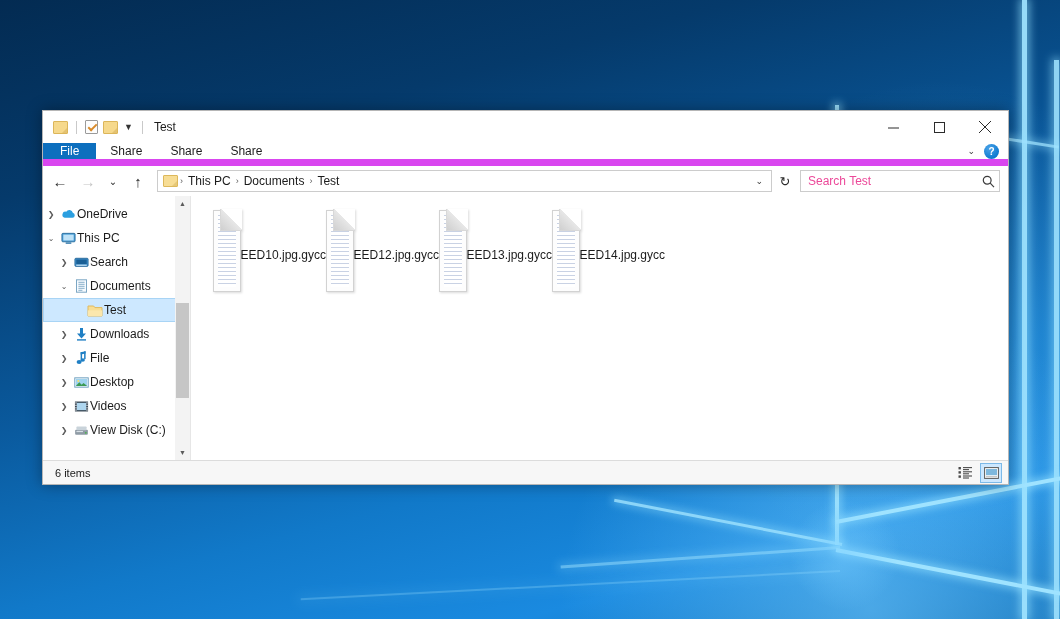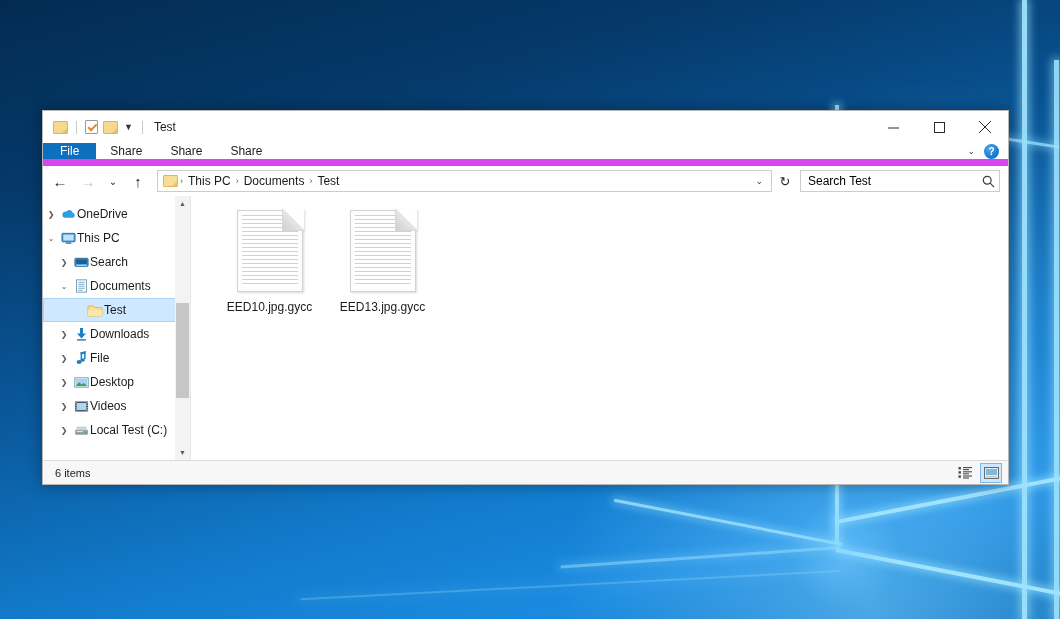--- a/index.html
+++ b/index.html
@@ -101,7 +101,7 @@
     width: 200px; height: 22px; border: 1px solid #cccccc; background: #fff;
     display: flex; align-items: center; padding: 0 4px 0 7px; margin-left: 2px; flex: 0 0 200px;
   }
-  .search-ph { font-size: 12px; color: #000000; flex: 1 1 auto; }
+  .search-ph { font-size: 12px; color: #ec4899; flex: 1 1 auto; }
   .search-ico { color: #3c3c3c; display: flex; align-items: center; }
 
   

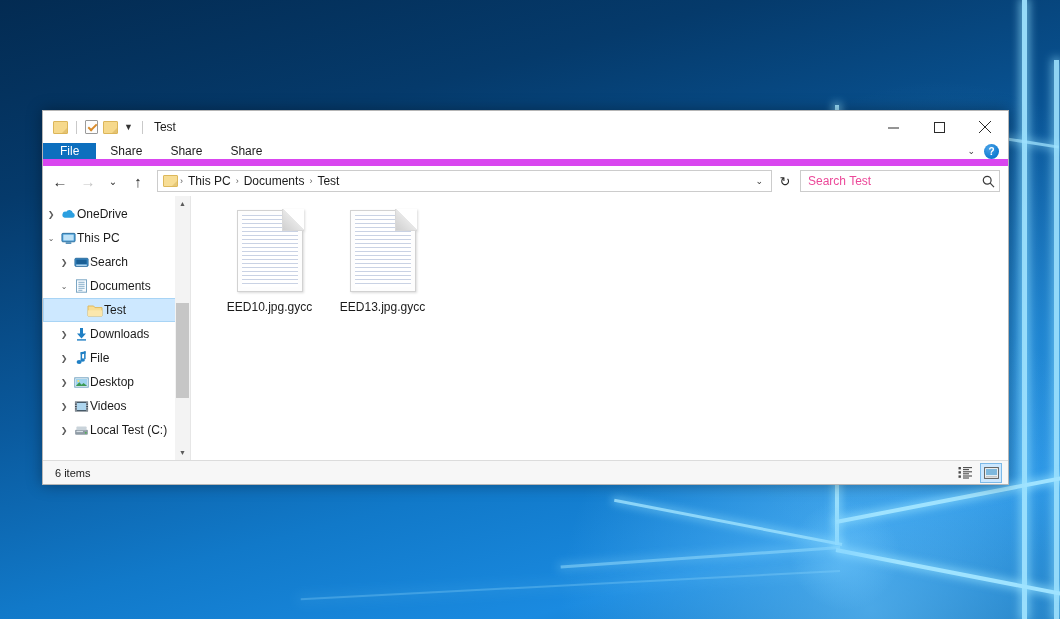--- a/index.html
+++ b/index.html
@@ -132,7 +132,7 @@
   
   .filearea { flex: 1 1 auto; background: #ffffff; position: relative; overflow: hidden; }
   .filegrid { display: flex; flex-wrap: wrap; padding: 10px 0 0 22px; }
-  .file-item { width: 113px; display: flex; flex-direction: column; align-items: center; padding-top: 4px; }
+  .file-item { width: 113px; display: flex; align-items: center; padding-top: 4px; }
   .doc-icon { width: 66px; height: 82px; position: relative; filter: drop-shadow(1px 1px 1px rgba(0,0,0,.14)); }
   .doc-page {
     position: absolute; inset: 0; background: #fdfdfd; border: 1px solid #d2d2d2;

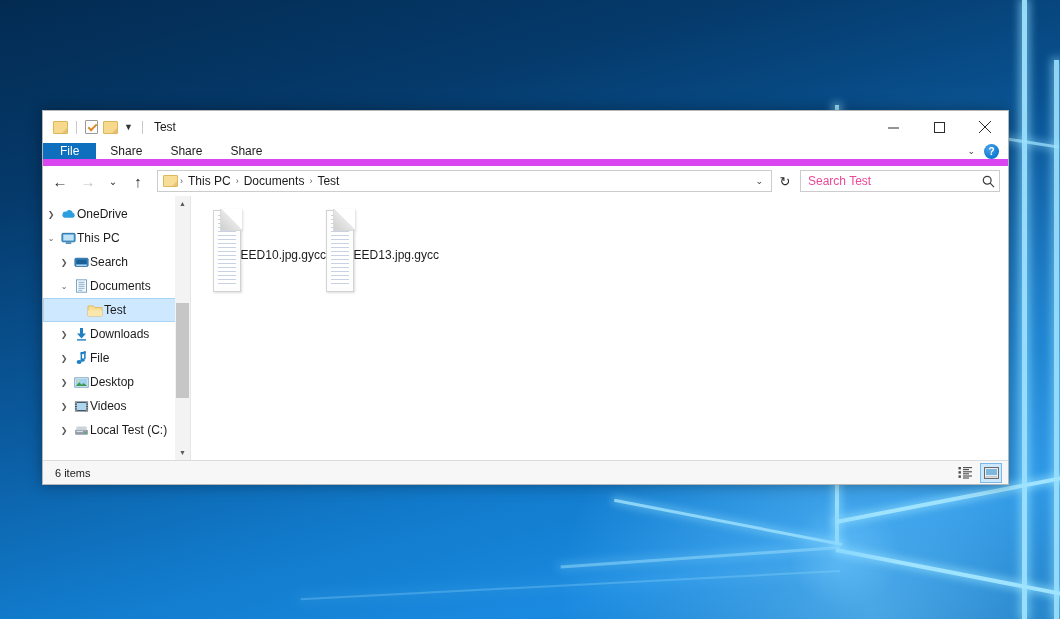--- a/index.html
+++ b/index.html
@@ -417,6 +417,15 @@
           </div>
 
 
+          <div class="file-item">
+            <div class="doc-icon">
+              <div class="doc-page"></div>
+                <div class="doc-lines"></div>
+              <div class="doc-fold-mask"></div>
+                <div class="doc-fold"></div>
+            </div>
+            <div class="file-name">EED12.jpg.gycc</div>
+          </div>
 
           <div class="file-item">
             <div class="doc-icon">

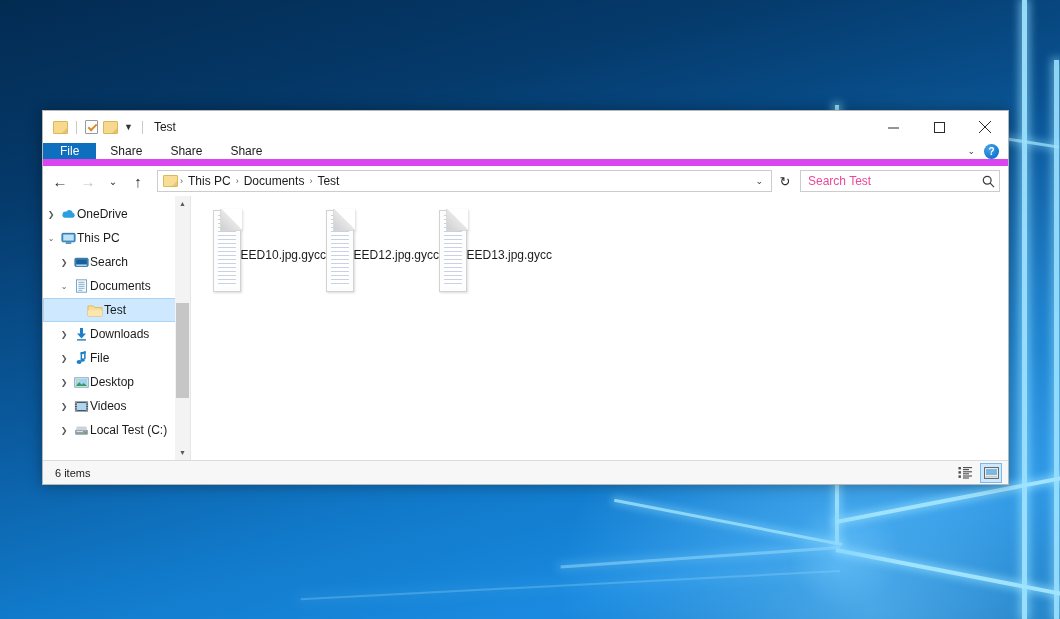--- a/index.html
+++ b/index.html
@@ -437,6 +437,15 @@
             <div class="file-name">EED13.jpg.gycc</div>
           </div>
 
+          <div class="file-item">
+            <div class="doc-icon">
+              <div class="doc-page"></div>
+                <div class="doc-lines"></div>
+              <div class="doc-fold-mask"></div>
+                <div class="doc-fold"></div>
+            </div>
+            <div class="file-name">EED14.jpg.gycc</div>
+          </div>
 
 
         </div>

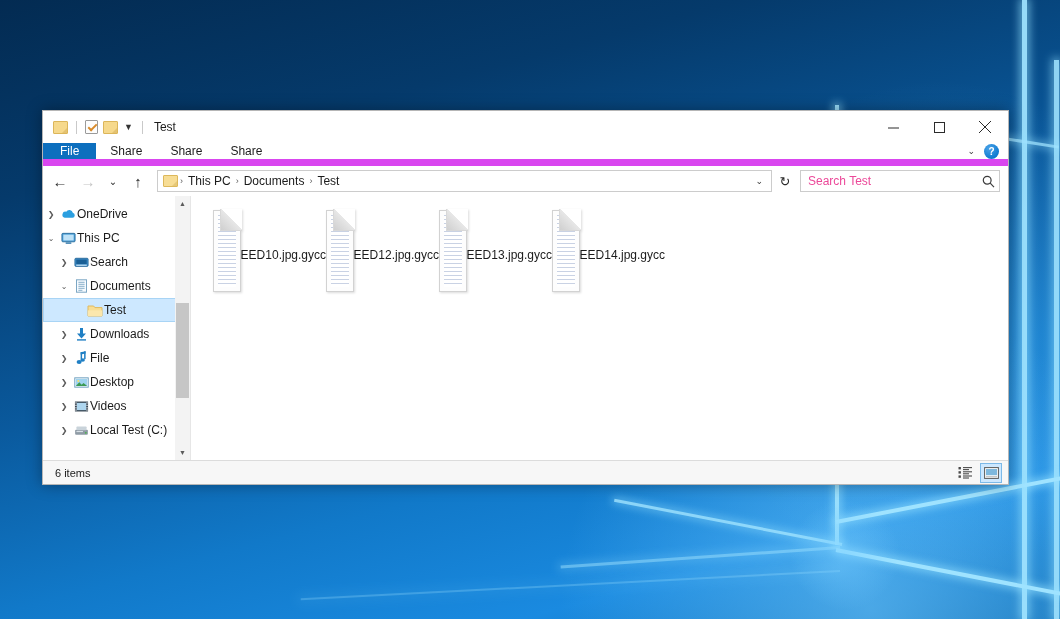--- a/index.html
+++ b/index.html
@@ -389,7 +389,7 @@
                   <circle cx="12.6" cy="9" r="1" fill="#4db34d"></circle>
                 </svg>
             </span>
-            <span class="tree-label">Local Test (C:)</span>
+            <span class="tree-label">View Disk (C:)</span>
           </div>
 
         </div>

